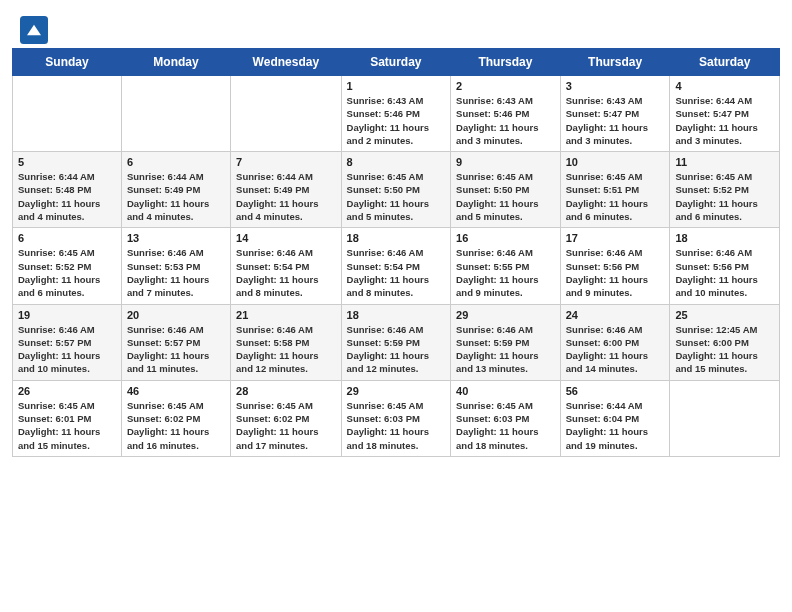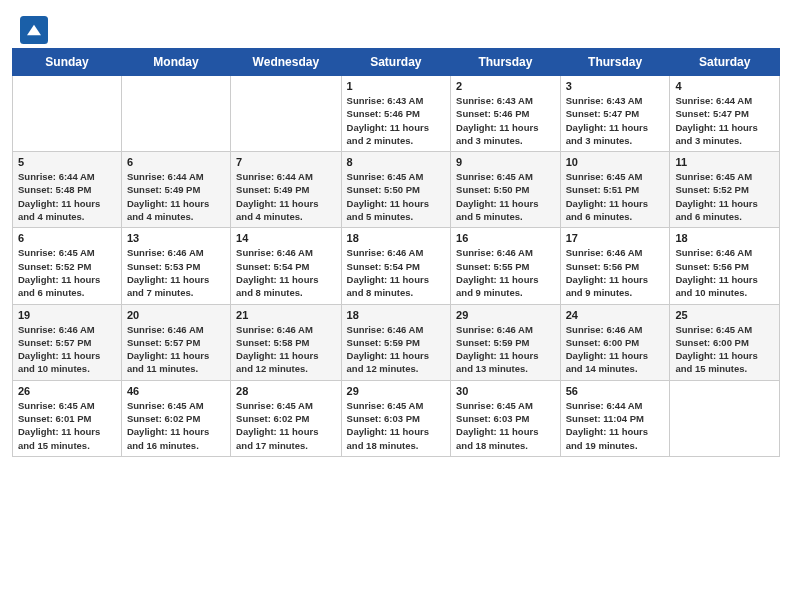--- a/index.html
+++ b/index.html
@@ -277,7 +277,7 @@
         </td>
         <td>
           <div class="day-num">25</div>
-          <div class="day-info">Sunrise: 6:45 AM
+          <div class="day-info">Sunrise: 12:45 AM
 Sunset: 6:00 PM
 Daylight: 11 hours and 15 minutes.</div>
         </td>

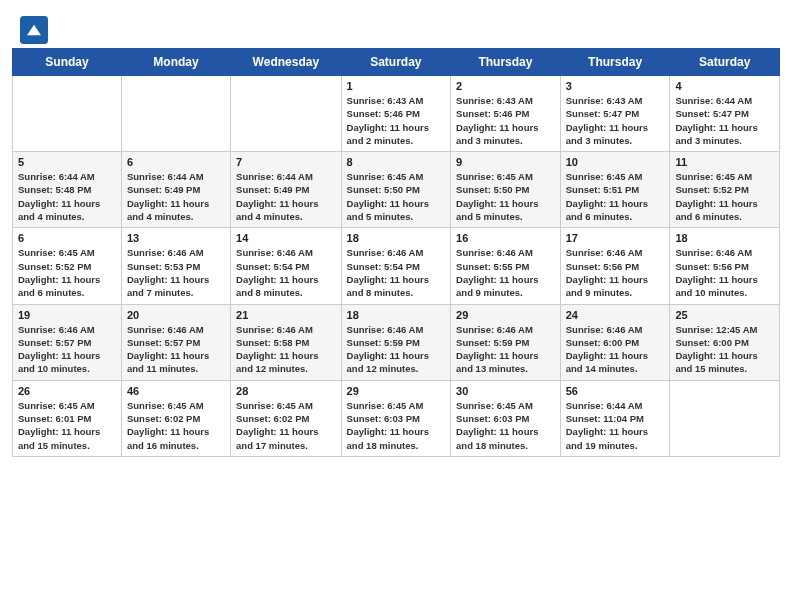--- a/index.html
+++ b/index.html
@@ -308,7 +308,7 @@
 Daylight: 11 hours and 18 minutes.</div>
         </td>
         <td>
-          <div class="day-num">30</div>
+          <div class="day-num">40</div>
           <div class="day-info">Sunrise: 6:45 AM
 Sunset: 6:03 PM
 Daylight: 11 hours and 18 minutes.</div>

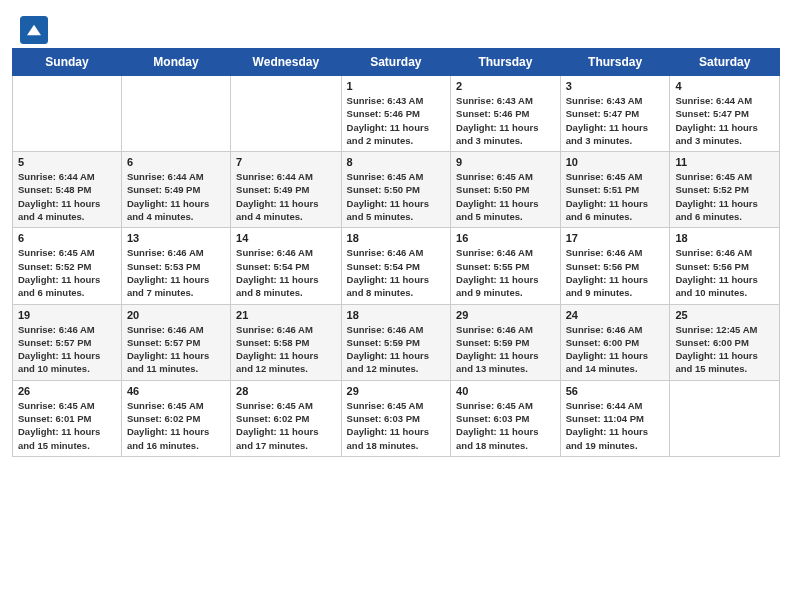--- a/index.html
+++ b/index.html
@@ -316,7 +316,7 @@
         <td>
           <div class="day-num">56</div>
           <div class="day-info">Sunrise: 6:44 AM
-Sunset: 11:04 PM
+Sunset: 6:04 PM
 Daylight: 11 hours and 19 minutes.</div>
         </td>
         <td class="empty"></td>

